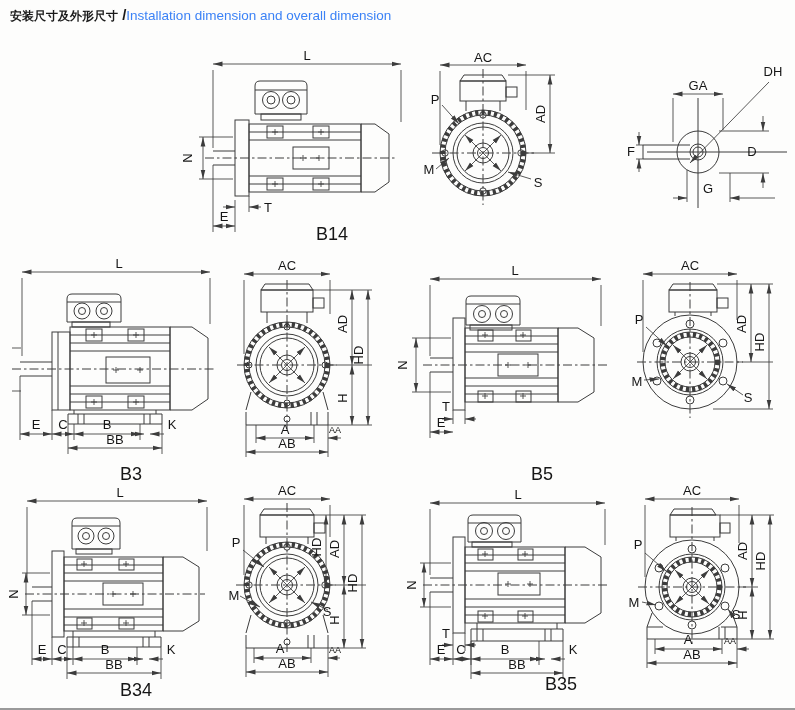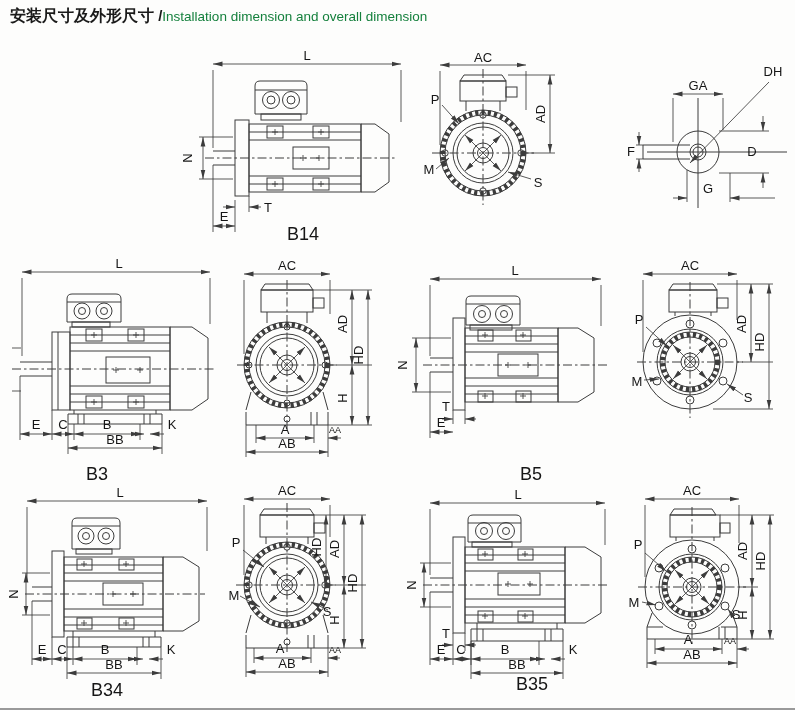--- a/index.html
+++ b/index.html
@@ -7,7 +7,7 @@
 body{background:#fff;font-family:"Liberation Sans",sans-serif}
 .page{position:relative;width:795px;height:710px;background:#fdfdfc;overflow:hidden;border-bottom:2px solid #9a9a9a}
 .header{position:absolute;left:10px;top:6px;white-space:nowrap}
-.header .zh{font-weight:bold;font-size:16px;color:#1a1a1a;font-family:"DejaVu Sans","Liberation Sans",sans-serif}
+.header .zh{font-weight:bold;font-size:12px;color:#1a1a1a;font-family:"DejaVu Sans","Liberation Sans",sans-serif}
 .header .sep{font-weight:bold;font-size:15px;color:#1a1a1a}
 .header .en{font-size:13.5px;color:#15803d}
 .fig{position:absolute}

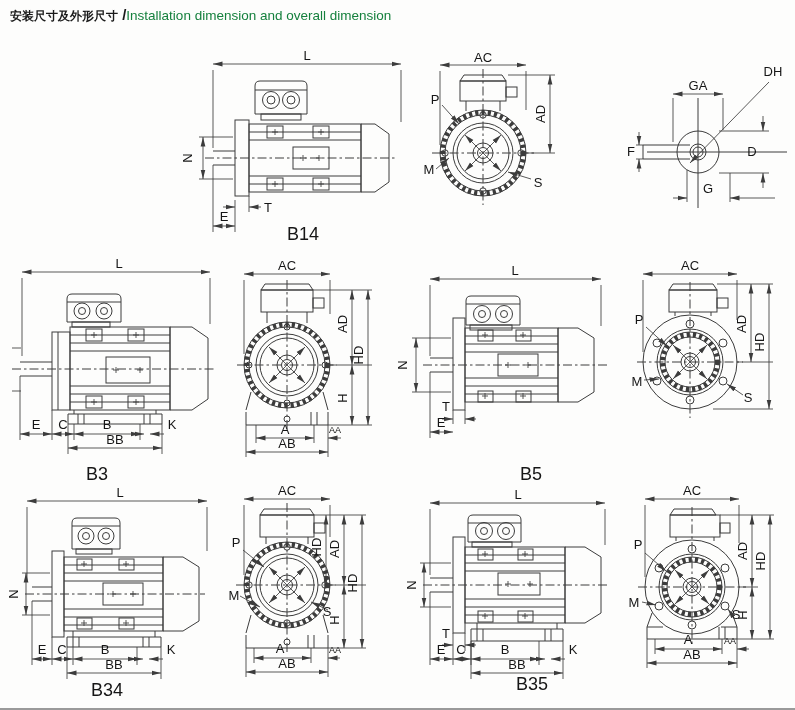--- a/index.html
+++ b/index.html
@@ -9,7 +9,7 @@
 .header{position:absolute;left:10px;top:6px;white-space:nowrap}
 .header .zh{font-weight:bold;font-size:12px;color:#1a1a1a;font-family:"DejaVu Sans","Liberation Sans",sans-serif}
 .header .sep{font-weight:bold;font-size:15px;color:#1a1a1a}
-.header .en{font-size:13.5px;color:#15803d}
+.header .en{font-size:13.5px;color:#3b82f6}
 .fig{position:absolute}
 .fig svg{overflow:visible;display:block}
 .s line,.s path,.s rect,.s circle{stroke:#3c3c3c;stroke-width:1;fill:none}

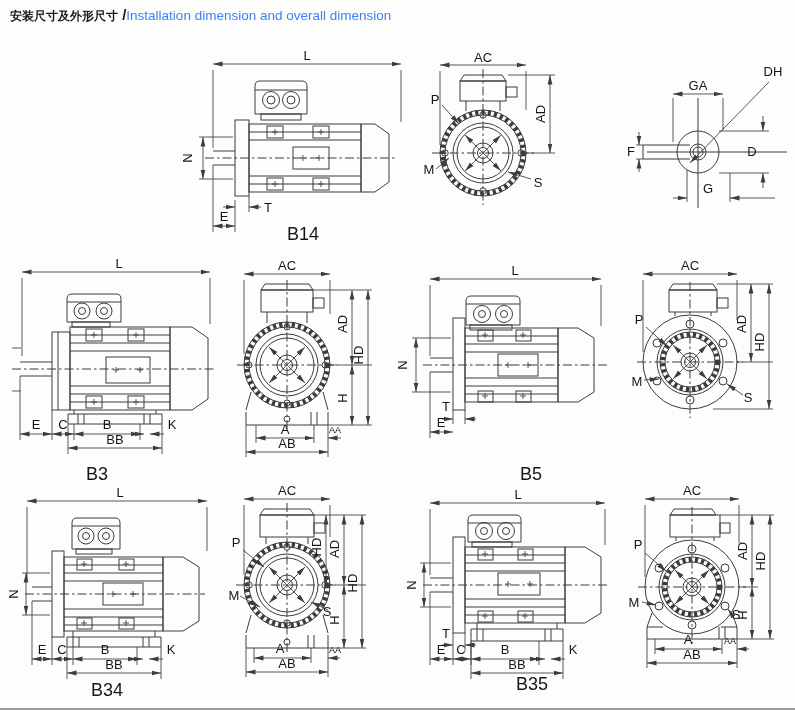--- a/index.html
+++ b/index.html
@@ -18,7 +18,7 @@
 .s .teeth{stroke-width:5;stroke-dasharray:3.2 3.1}
 text{font-family:"Liberation Sans",sans-serif;font-size:13px;fill:#161616;text-anchor:middle}
 text.sm{font-size:9px}
-.cap{position:absolute;width:90px;text-align:center;font-size:18px;color:#161616}
+.cap{position:absolute;width:90px;text-align:right;font-size:18px;color:#161616}
 </style>
 </head>
 <body>

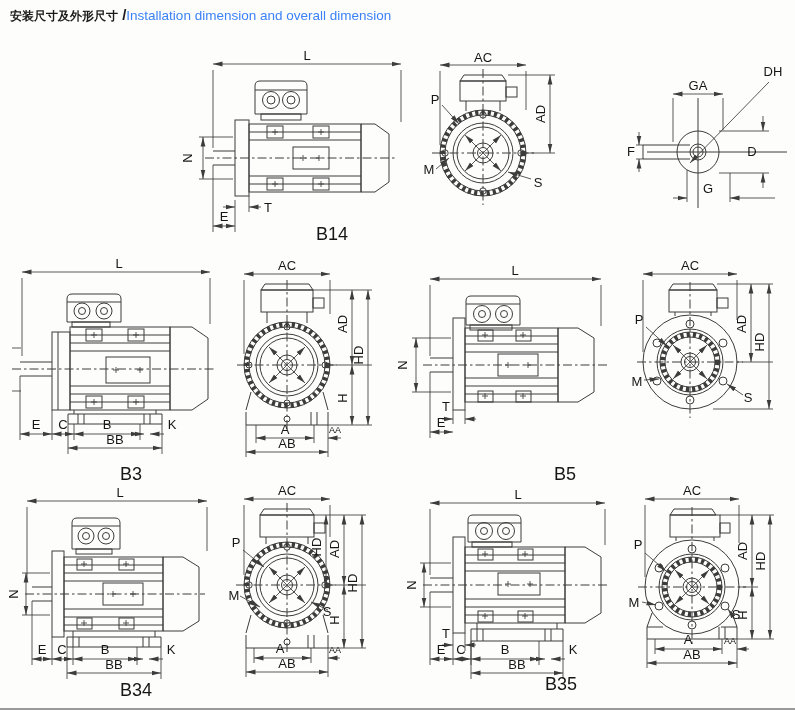--- a/index.html
+++ b/index.html
@@ -326,7 +326,7 @@
       <text x="43" y="169">E</text>
     </svg>
   </div>
-  <div class="cap" style="left:486px;top:464px">B5</div>
+  <div class="cap" style="left:463px;top:464px">B5</div>
 
   <div class="fig" style="left:633px;top:260px">
     <svg width="162" height="200">

